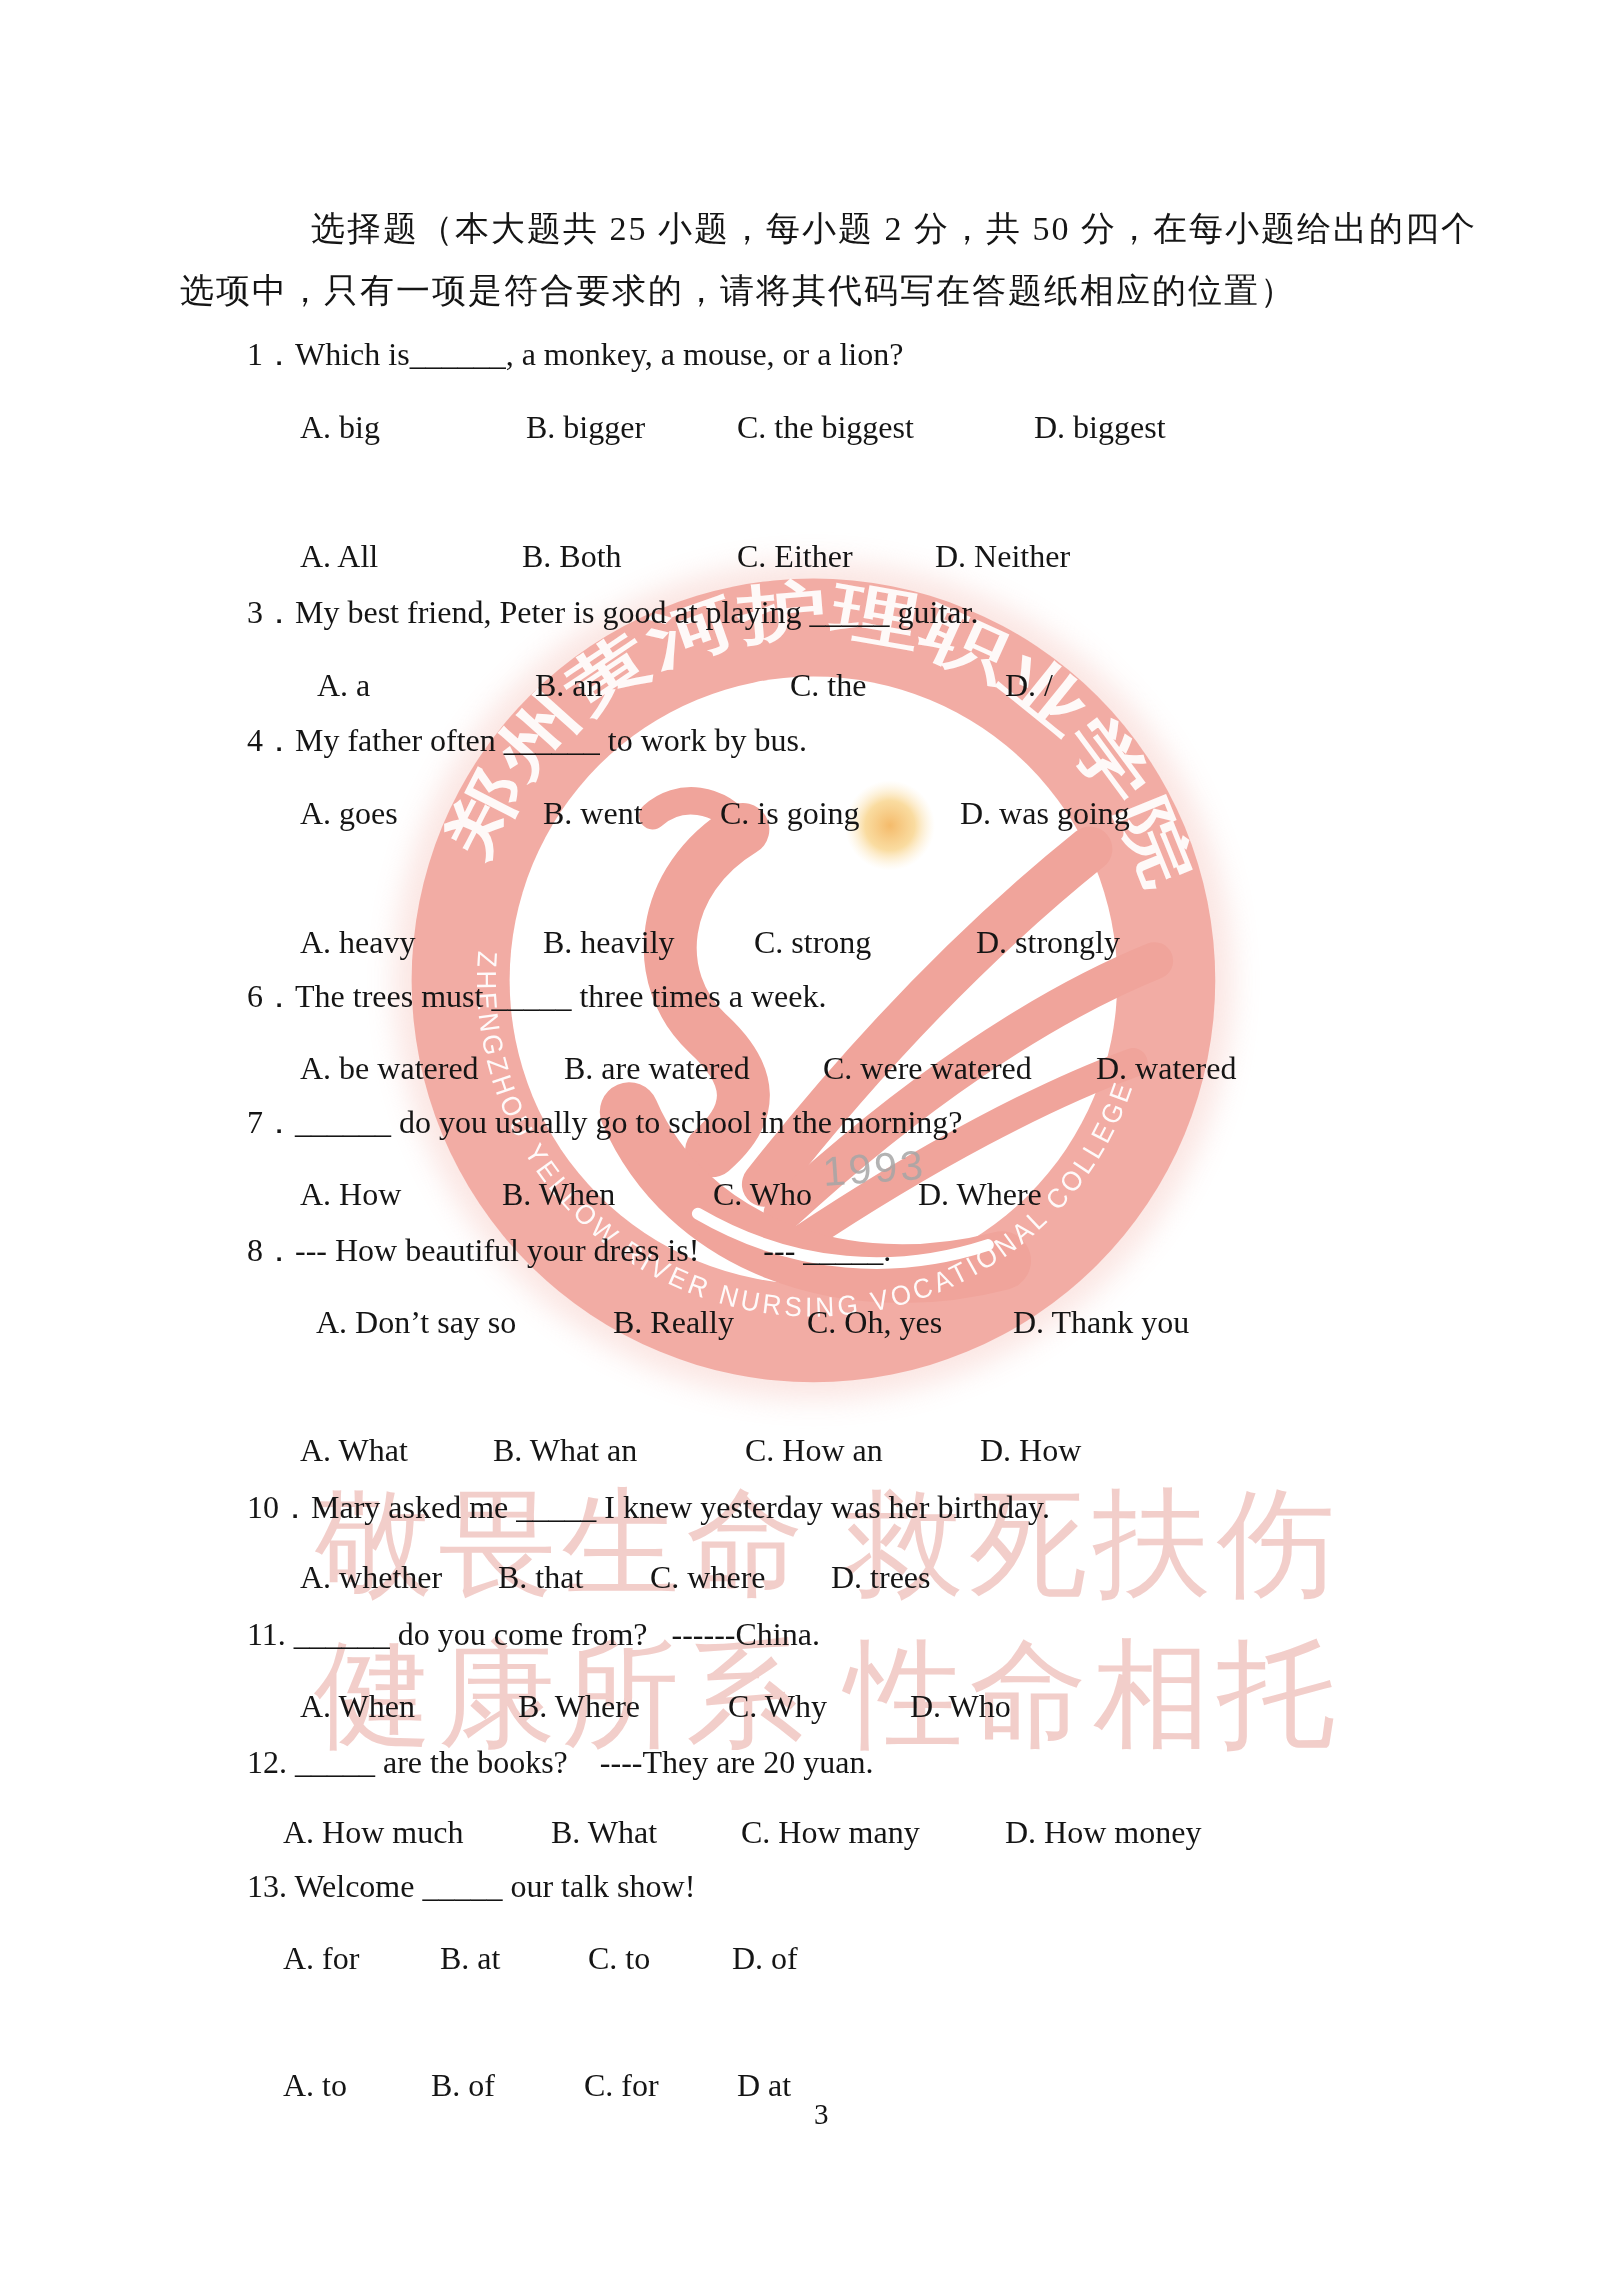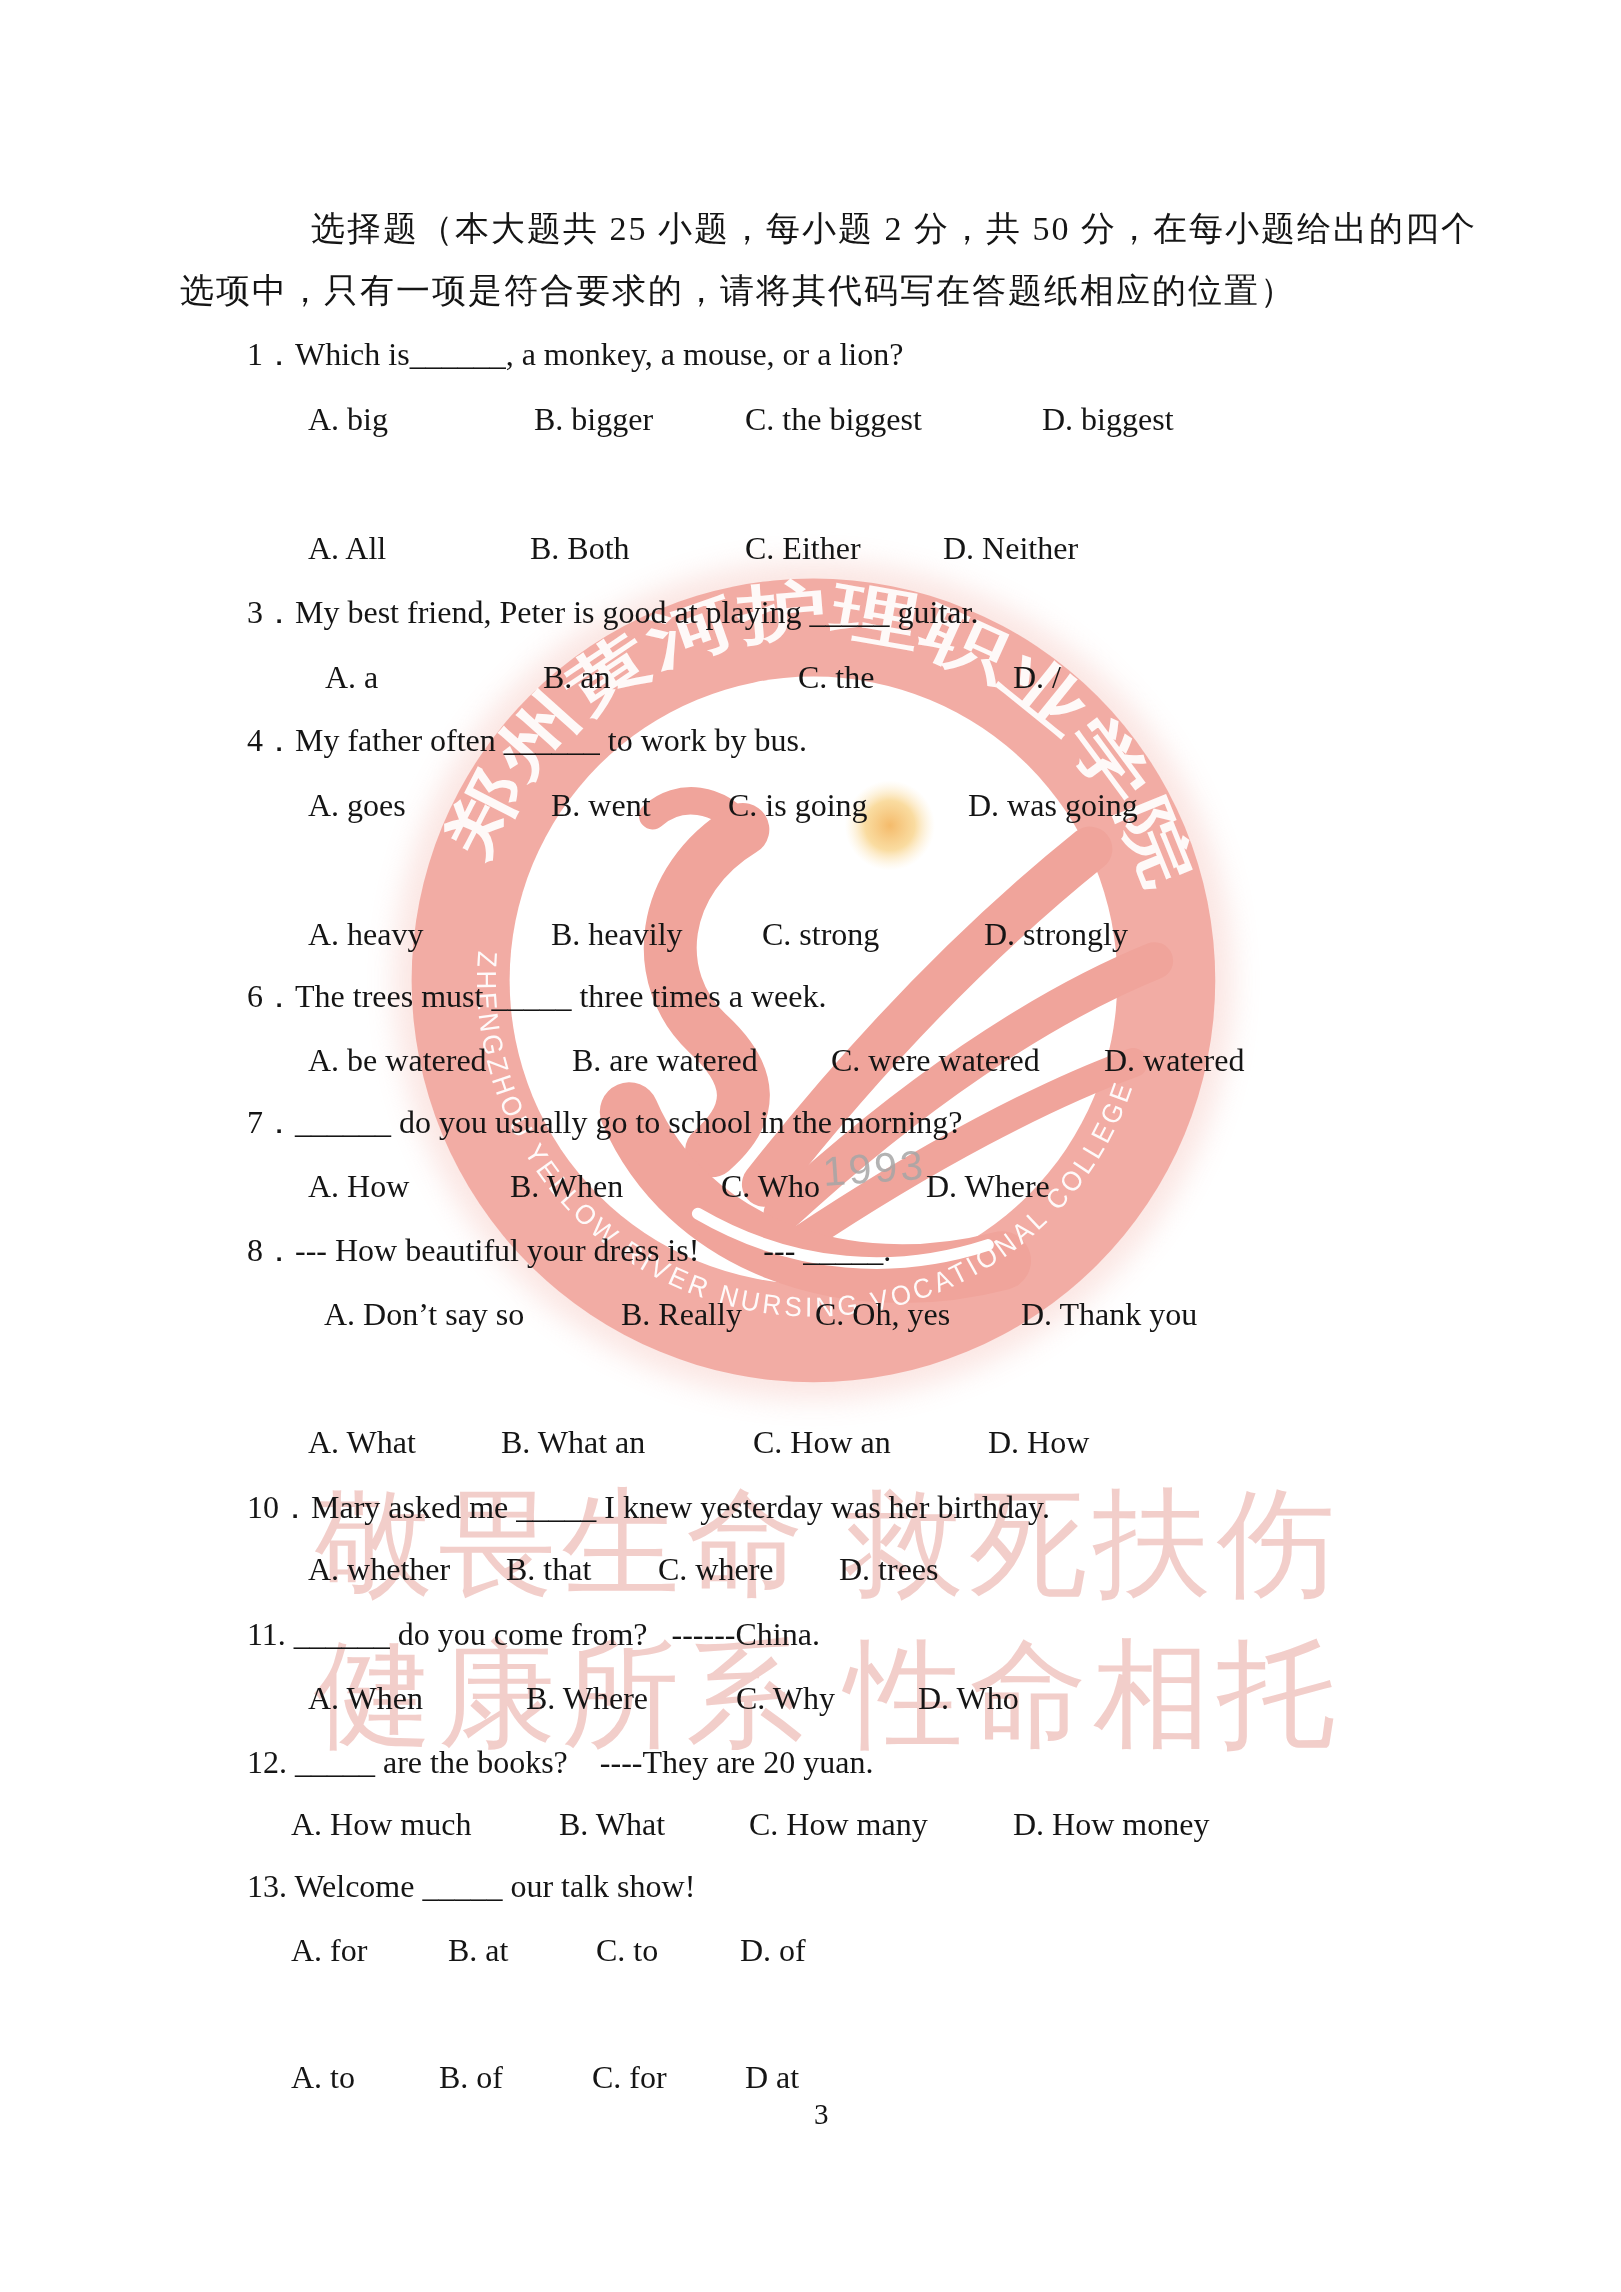--- a/index.html
+++ b/index.html
@@ -21,7 +21,7 @@
     font-size:34px;
     letter-spacing:2px;
   }
-  .opts{left:8px;width:1298px;}
+  .opts{left:0;width:1298px;margin-top:8px;}
   .opt{position:absolute;top:0;height:45px;line-height:45px;white-space:pre;}
   .pagenum{position:absolute;font-size:29px;}
   .wm-slogan{

